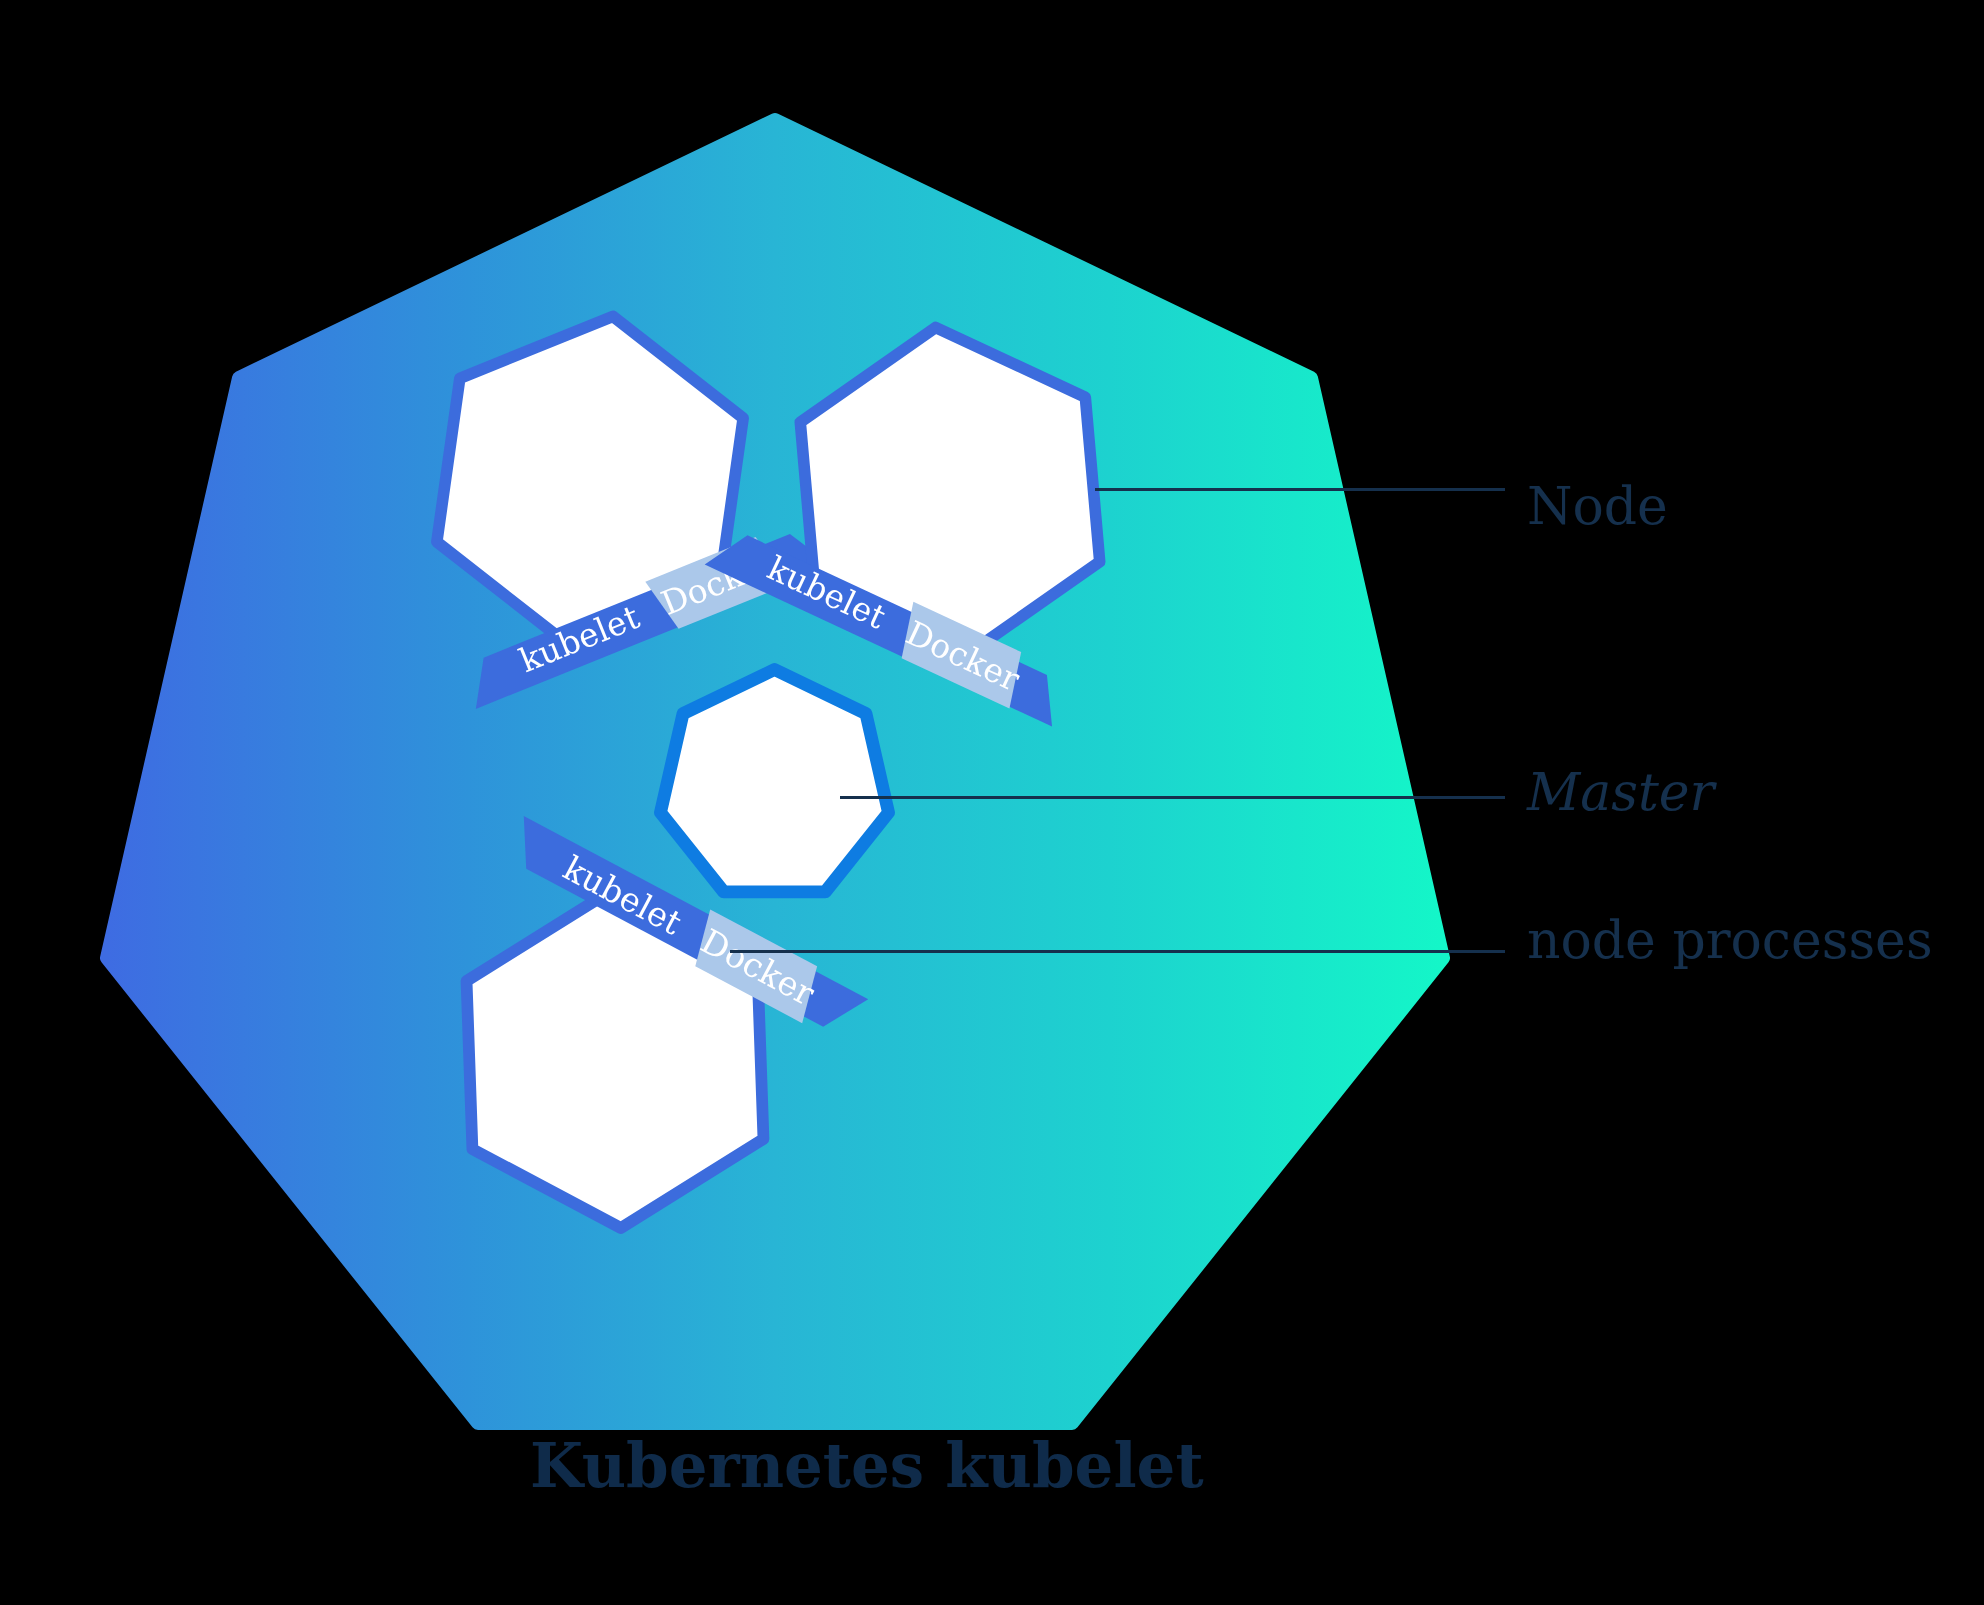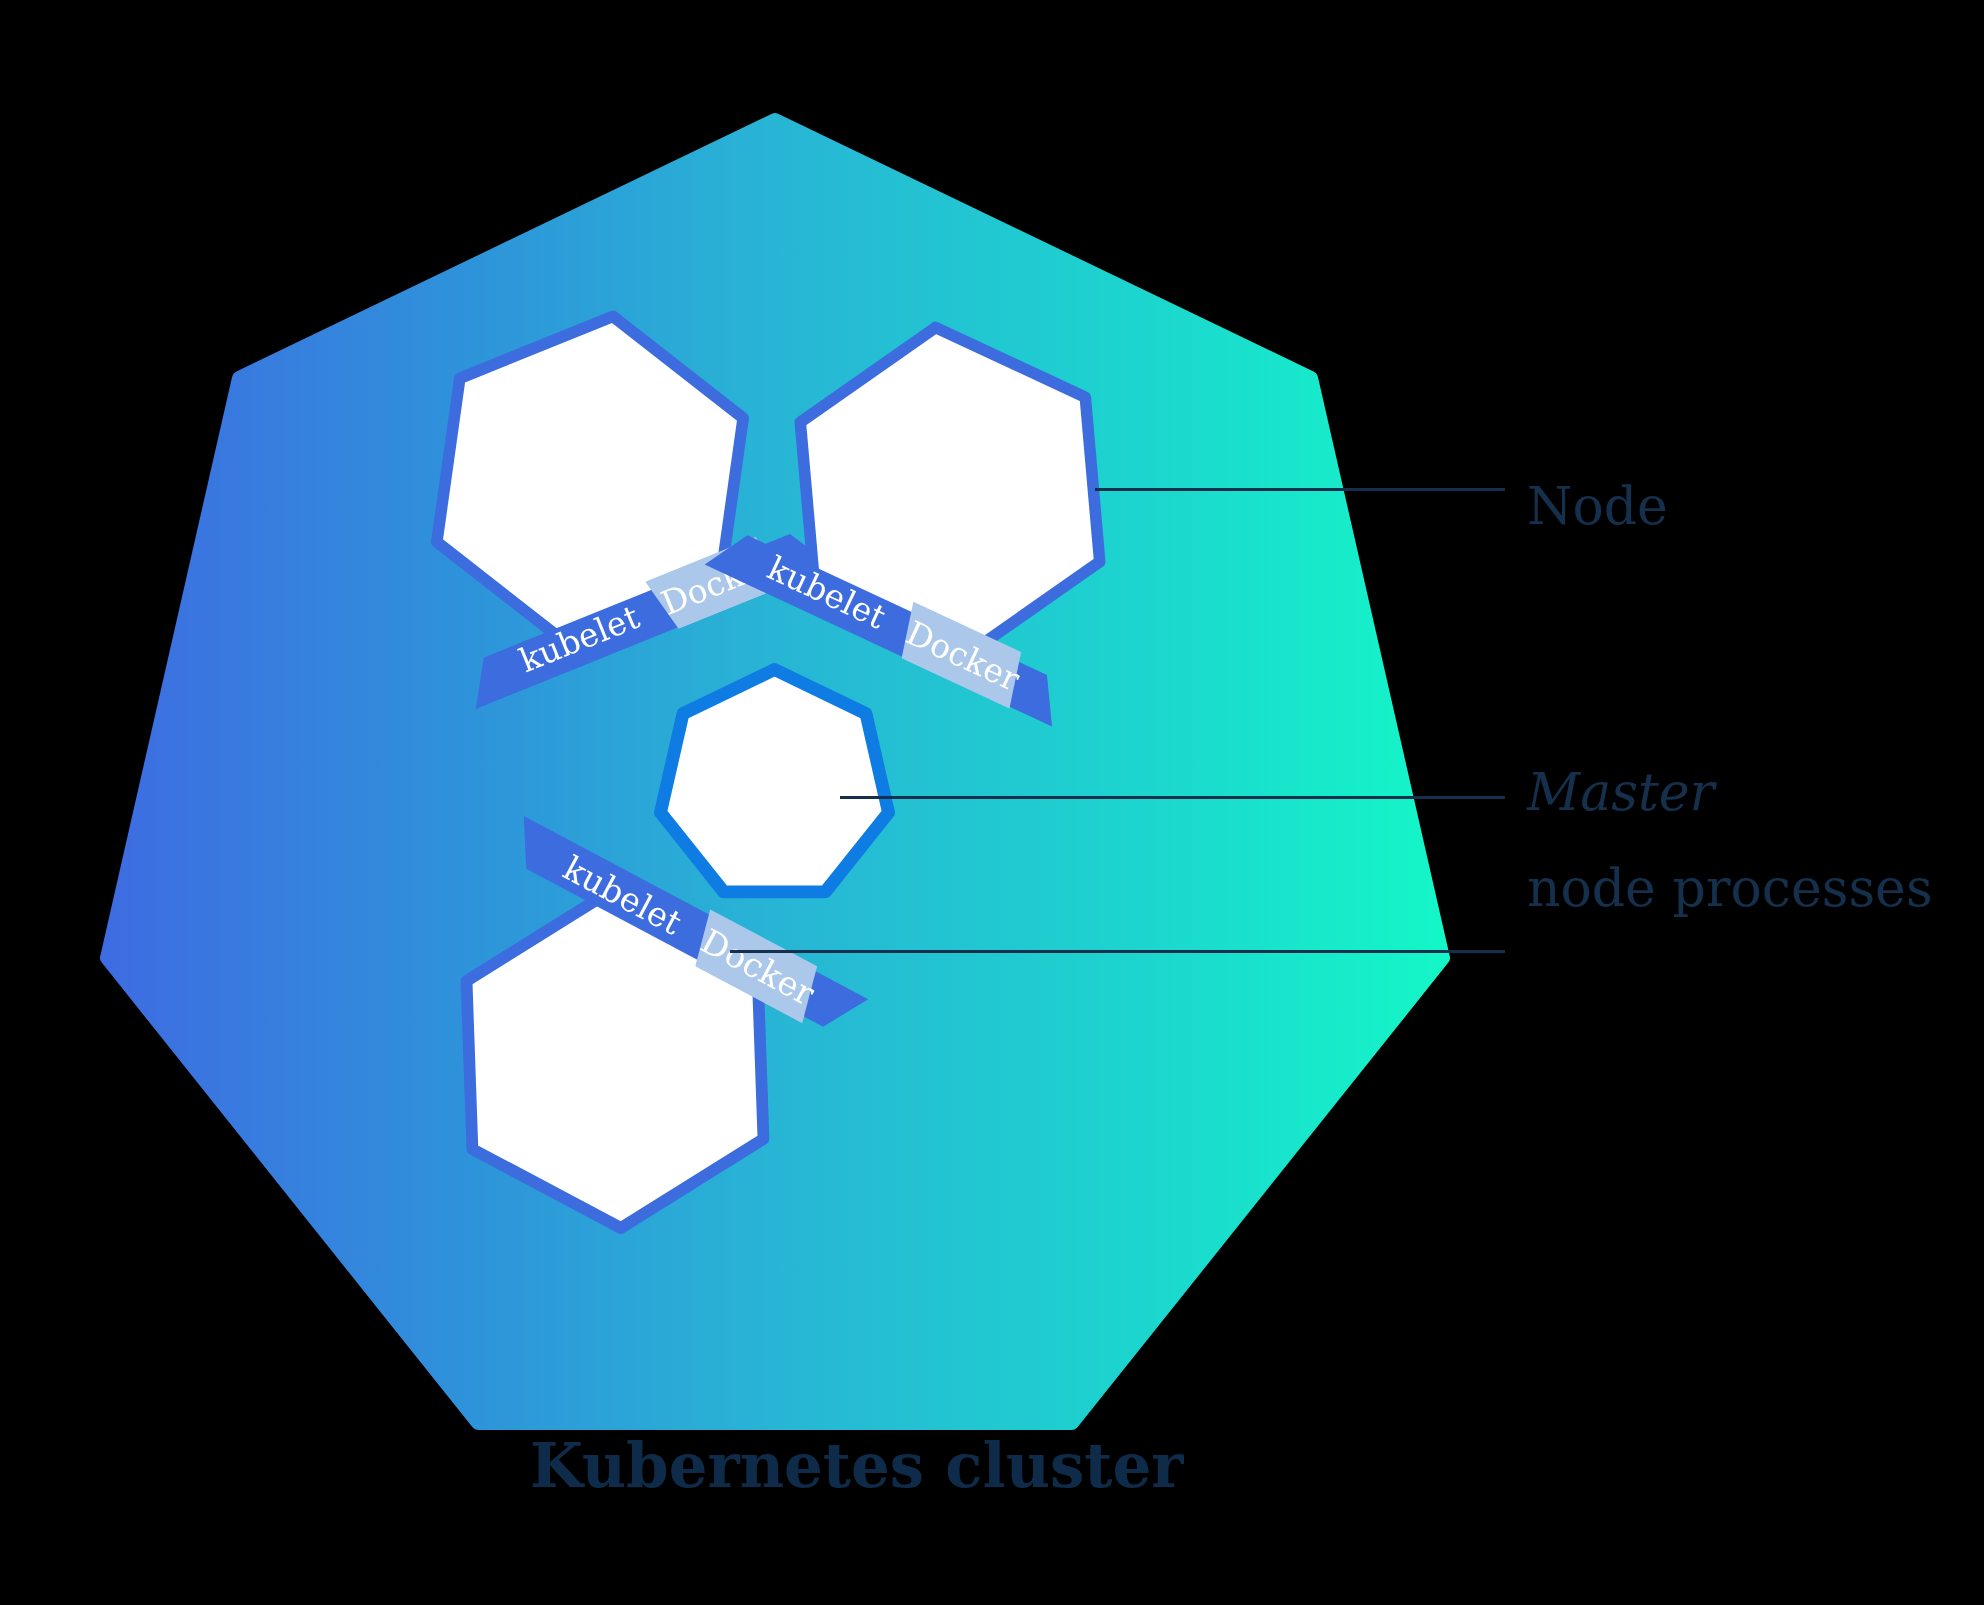--- a/index.html
+++ b/index.html
@@ -93,7 +93,7 @@
 
   <div class="side-label" style="left:1527px;top:452px;margin-top:28px;">Node</div>
   <div class="side-label" style="left:1527px;top:766px;font-style:italic;">Master</div>
-  <div class="side-label" style="left:1527px;top:862px;">node processes</div>
+  <div class="side-label" style="left:1527px;top:914px;">node processes</div>
 
   <div class="cluster-title" style="left:530px;top:1435px;">Kubernetes cluster</div>
 

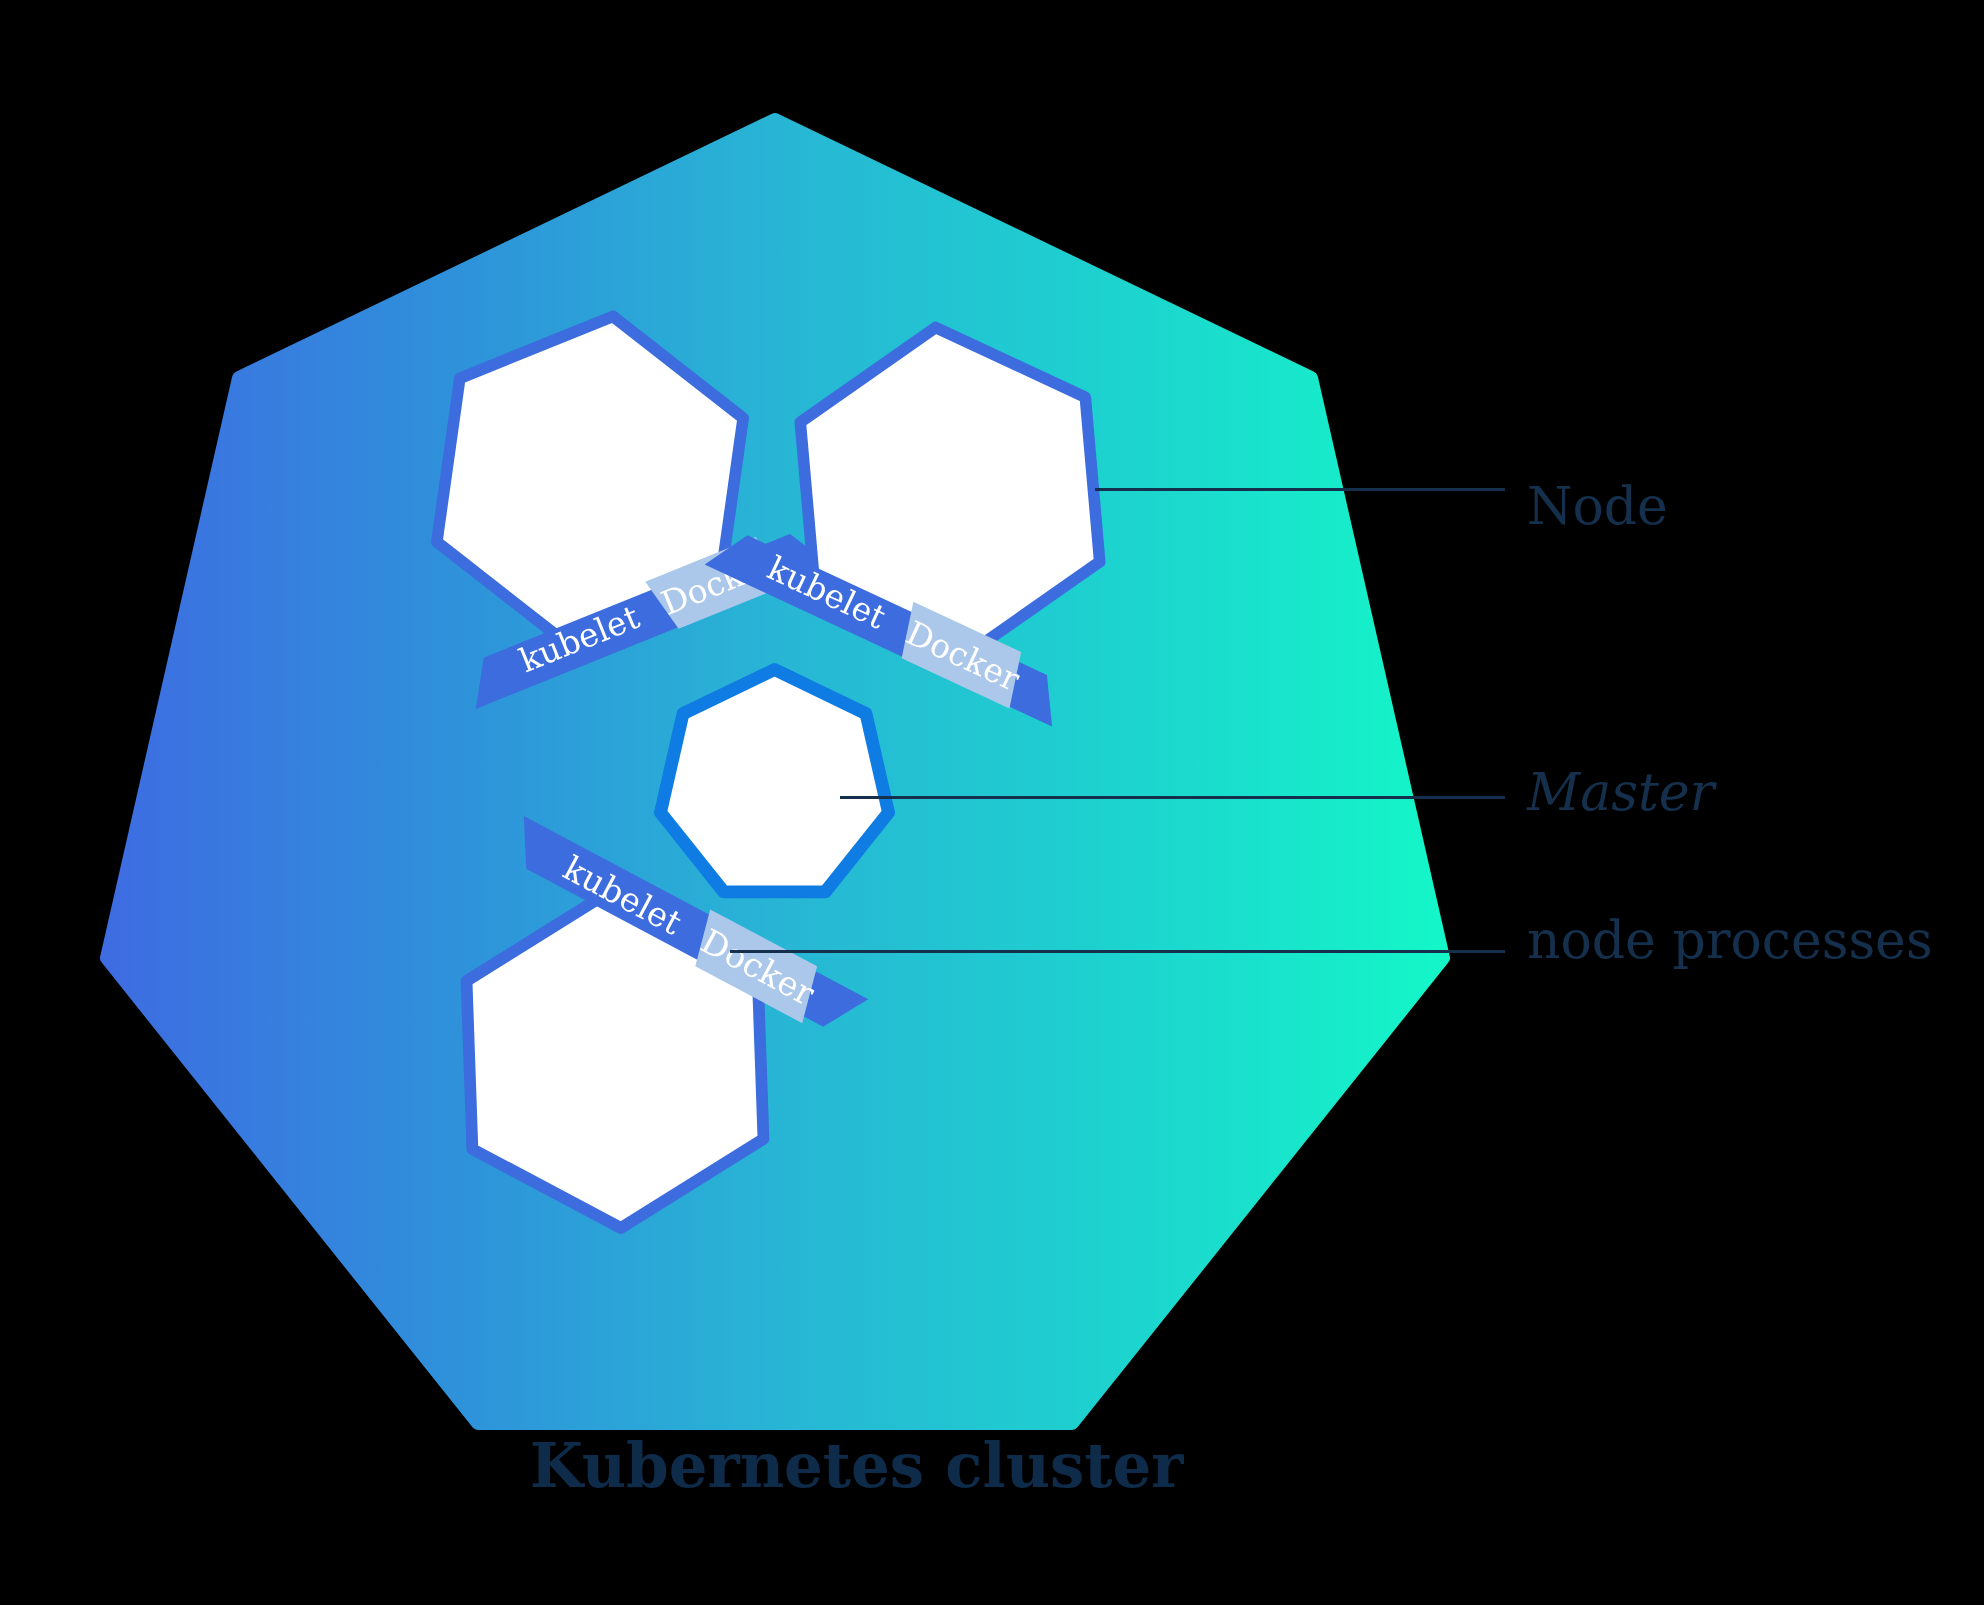--- a/index.html
+++ b/index.html
@@ -95,7 +95,7 @@
   <div class="side-label" style="left:1527px;top:766px;font-style:italic;">Master</div>
   <div class="side-label" style="left:1527px;top:914px;">node processes</div>
 
-  <div class="cluster-title" style="left:530px;top:1435px;">Kubernetes cluster</div>
+  <div class="cluster-title" style="left:530px;top:1435px;">Kubernetes kubelet</div>
 
 </div>
 

